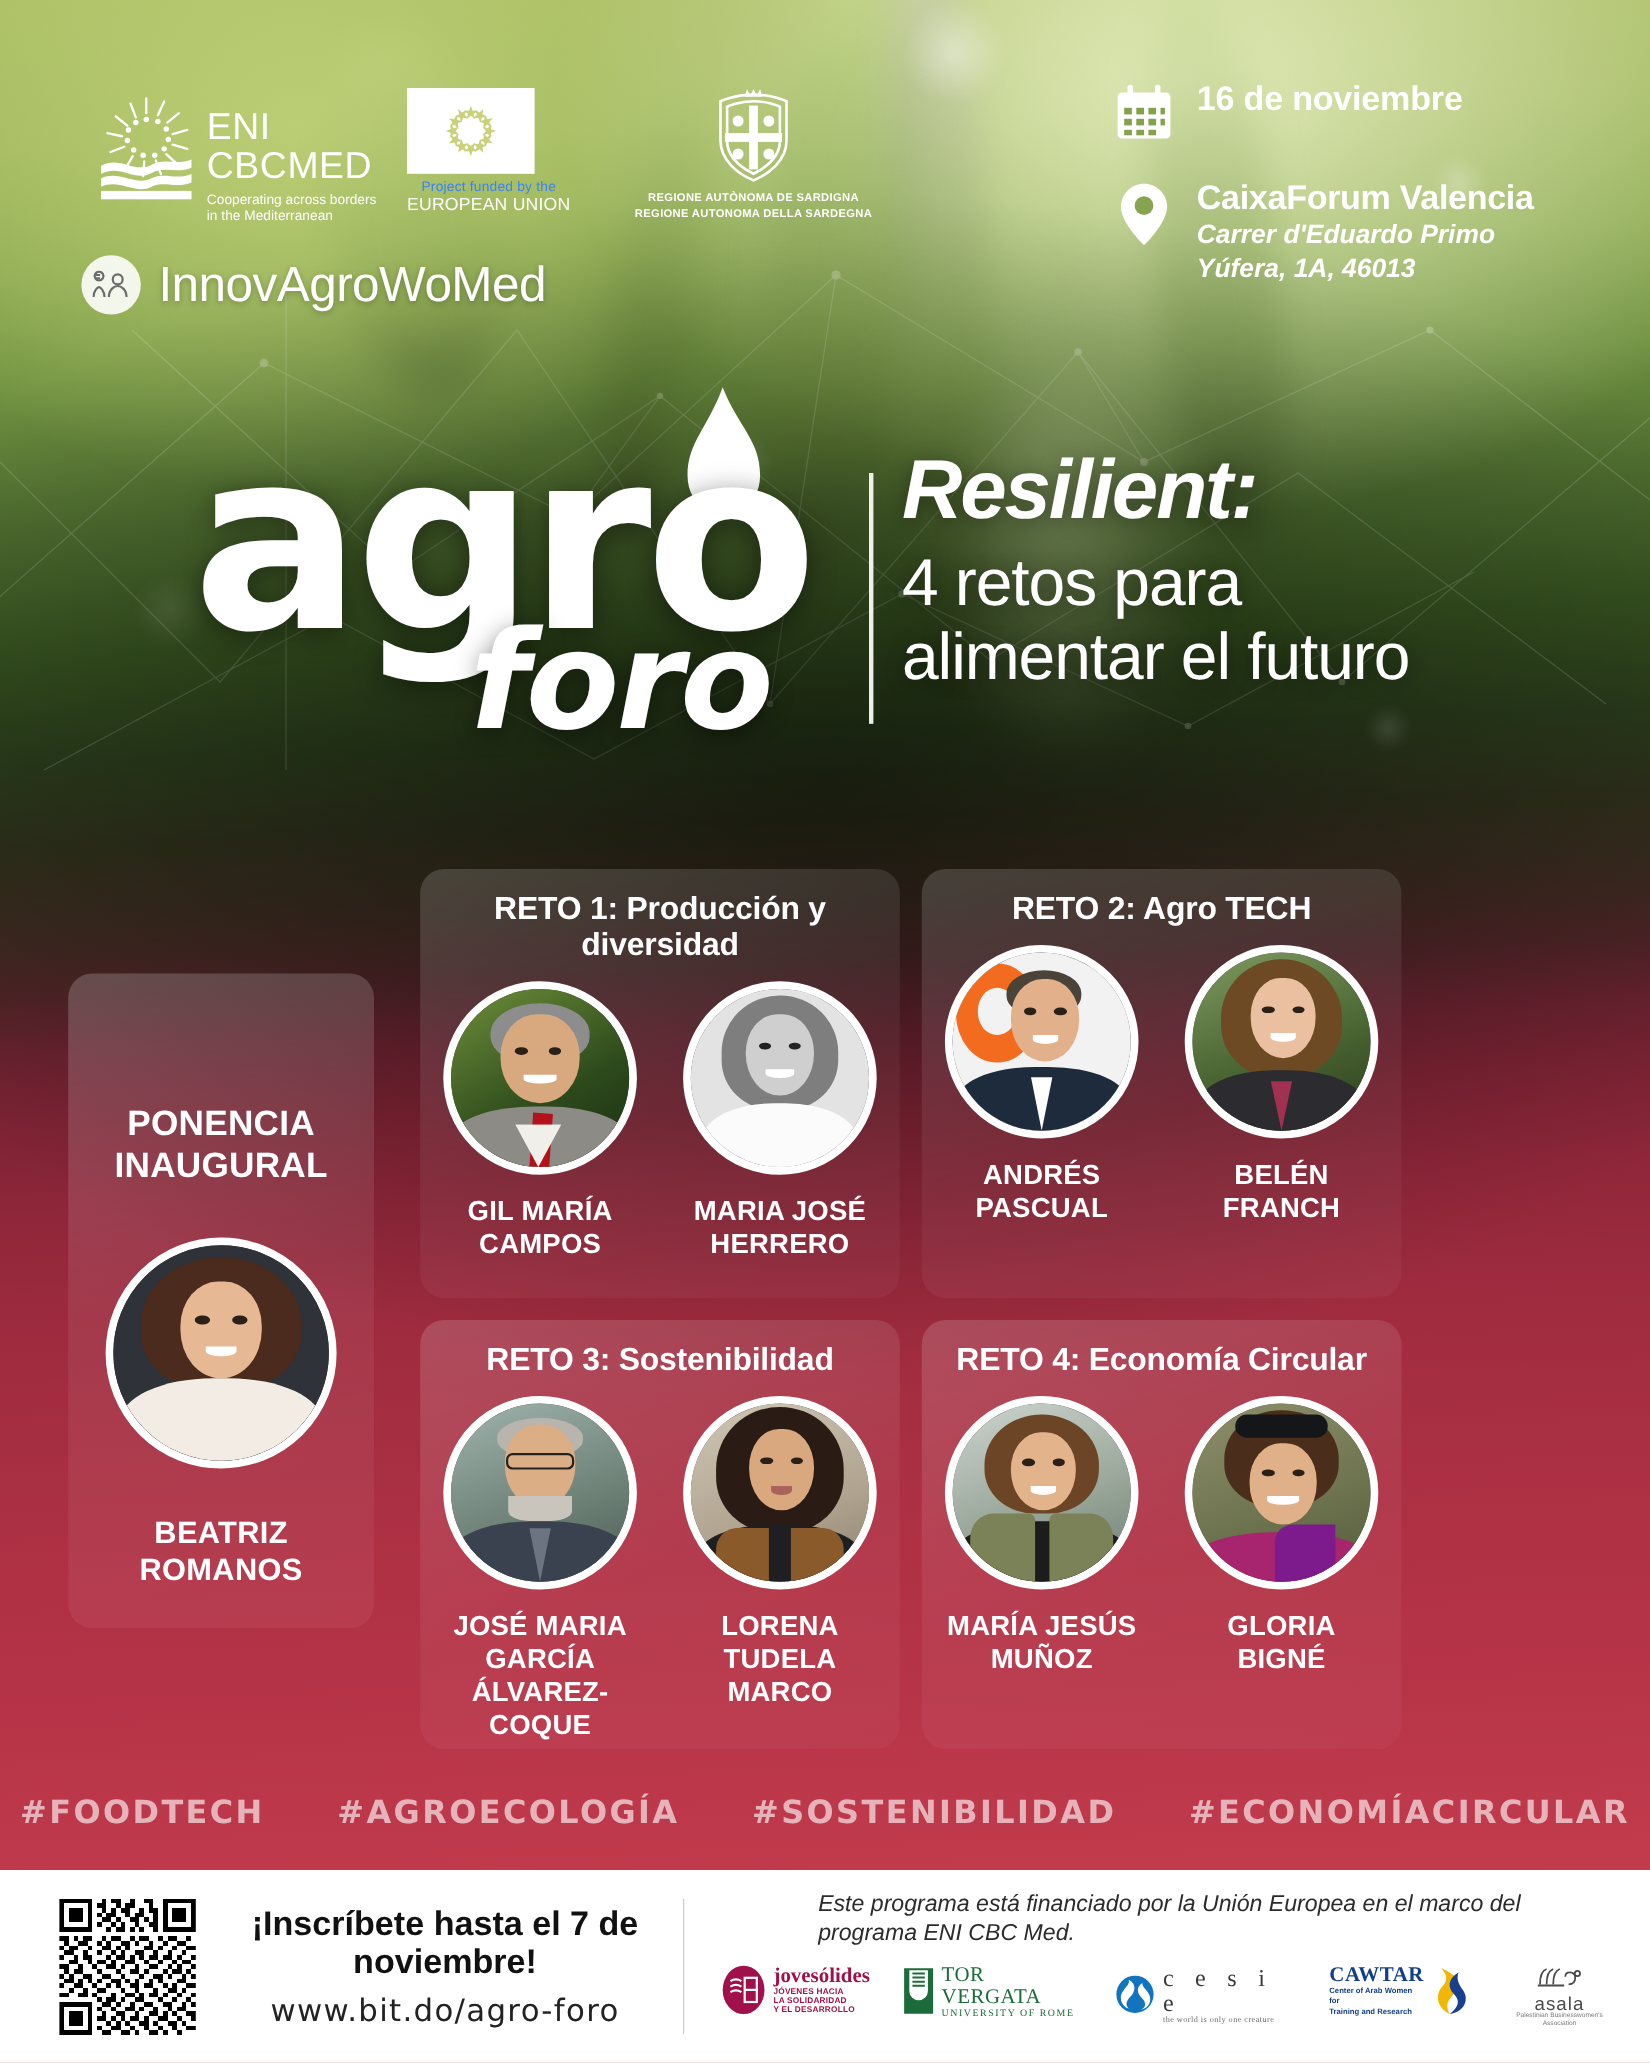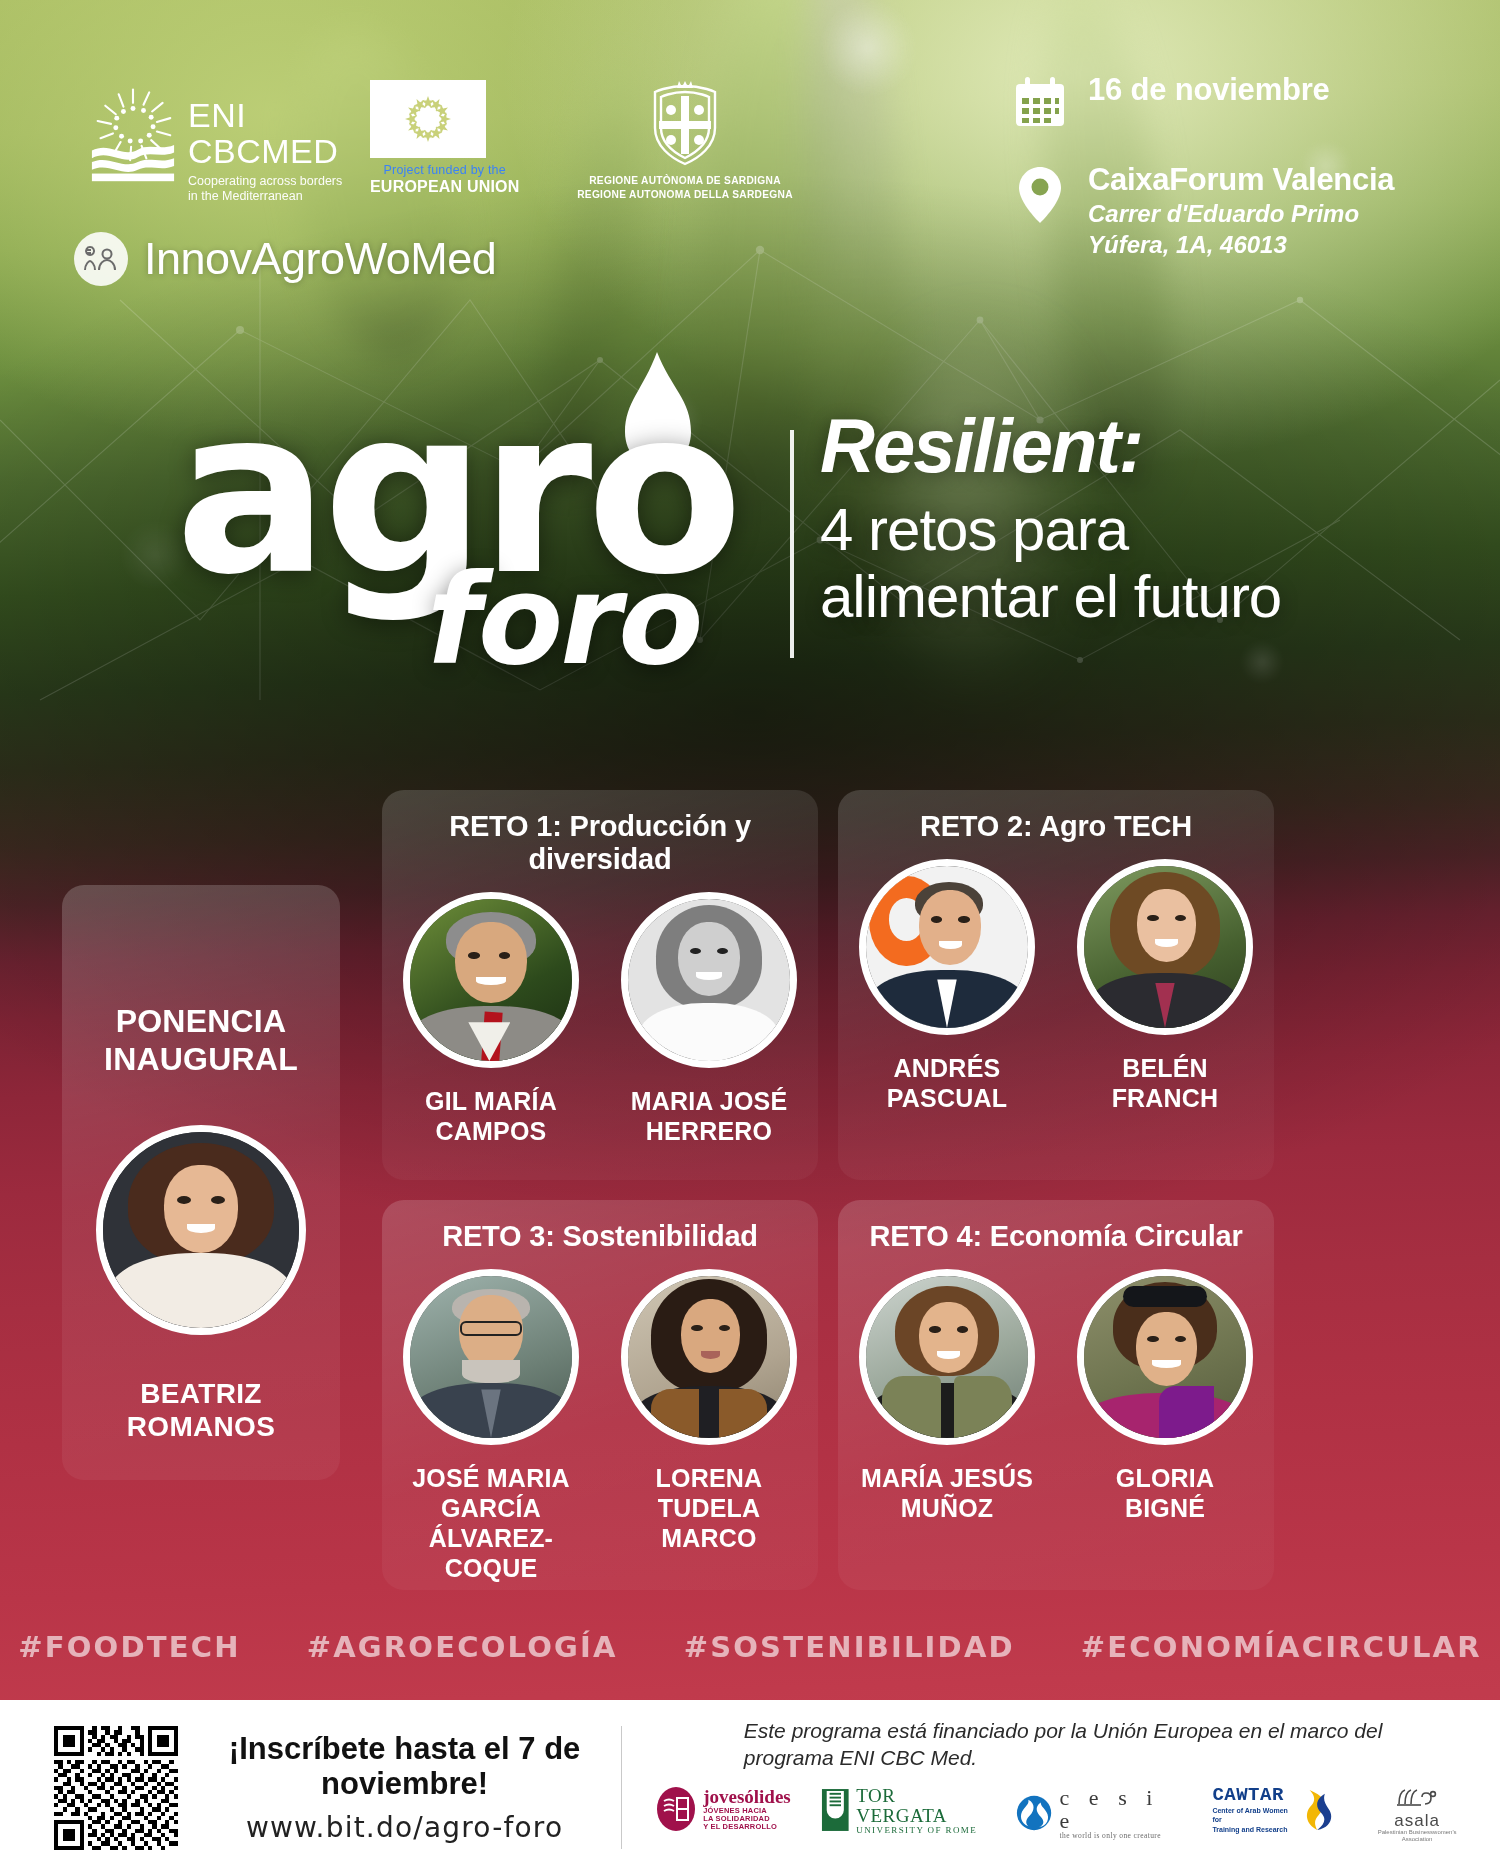--- a/index.html
+++ b/index.html
@@ -88,7 +88,7 @@
   .logo-eu { position: absolute; left: 370px; top: 80px; text-align: center; }
   .eu-flag { width: 116px; height: 78px; background: #fff; display:flex; align-items:center; justify-content:center; }
   .eu-cap1 { color:#3b82f6; font-size: 12.5px; letter-spacing: .2px; margin-top: 5px; }
-  .eu-cap2 { color:#fff; font-size: 16px; font-weight: 700; letter-spacing: .2px; margin-top: 1px;}
+  .eu-cap2 { color:#fff; font-size: 16px; font-weight: 400; letter-spacing: .2px; margin-top: 1px;}
 
   .logo-sard { position: absolute; left: 570px; top: 78px; text-align: center; width: 230px; }
   .sard-cap { color:#fff; font-size: 10.2px; font-weight: 700; letter-spacing: .3px; line-height: 1.35; margin-top: 4px; }

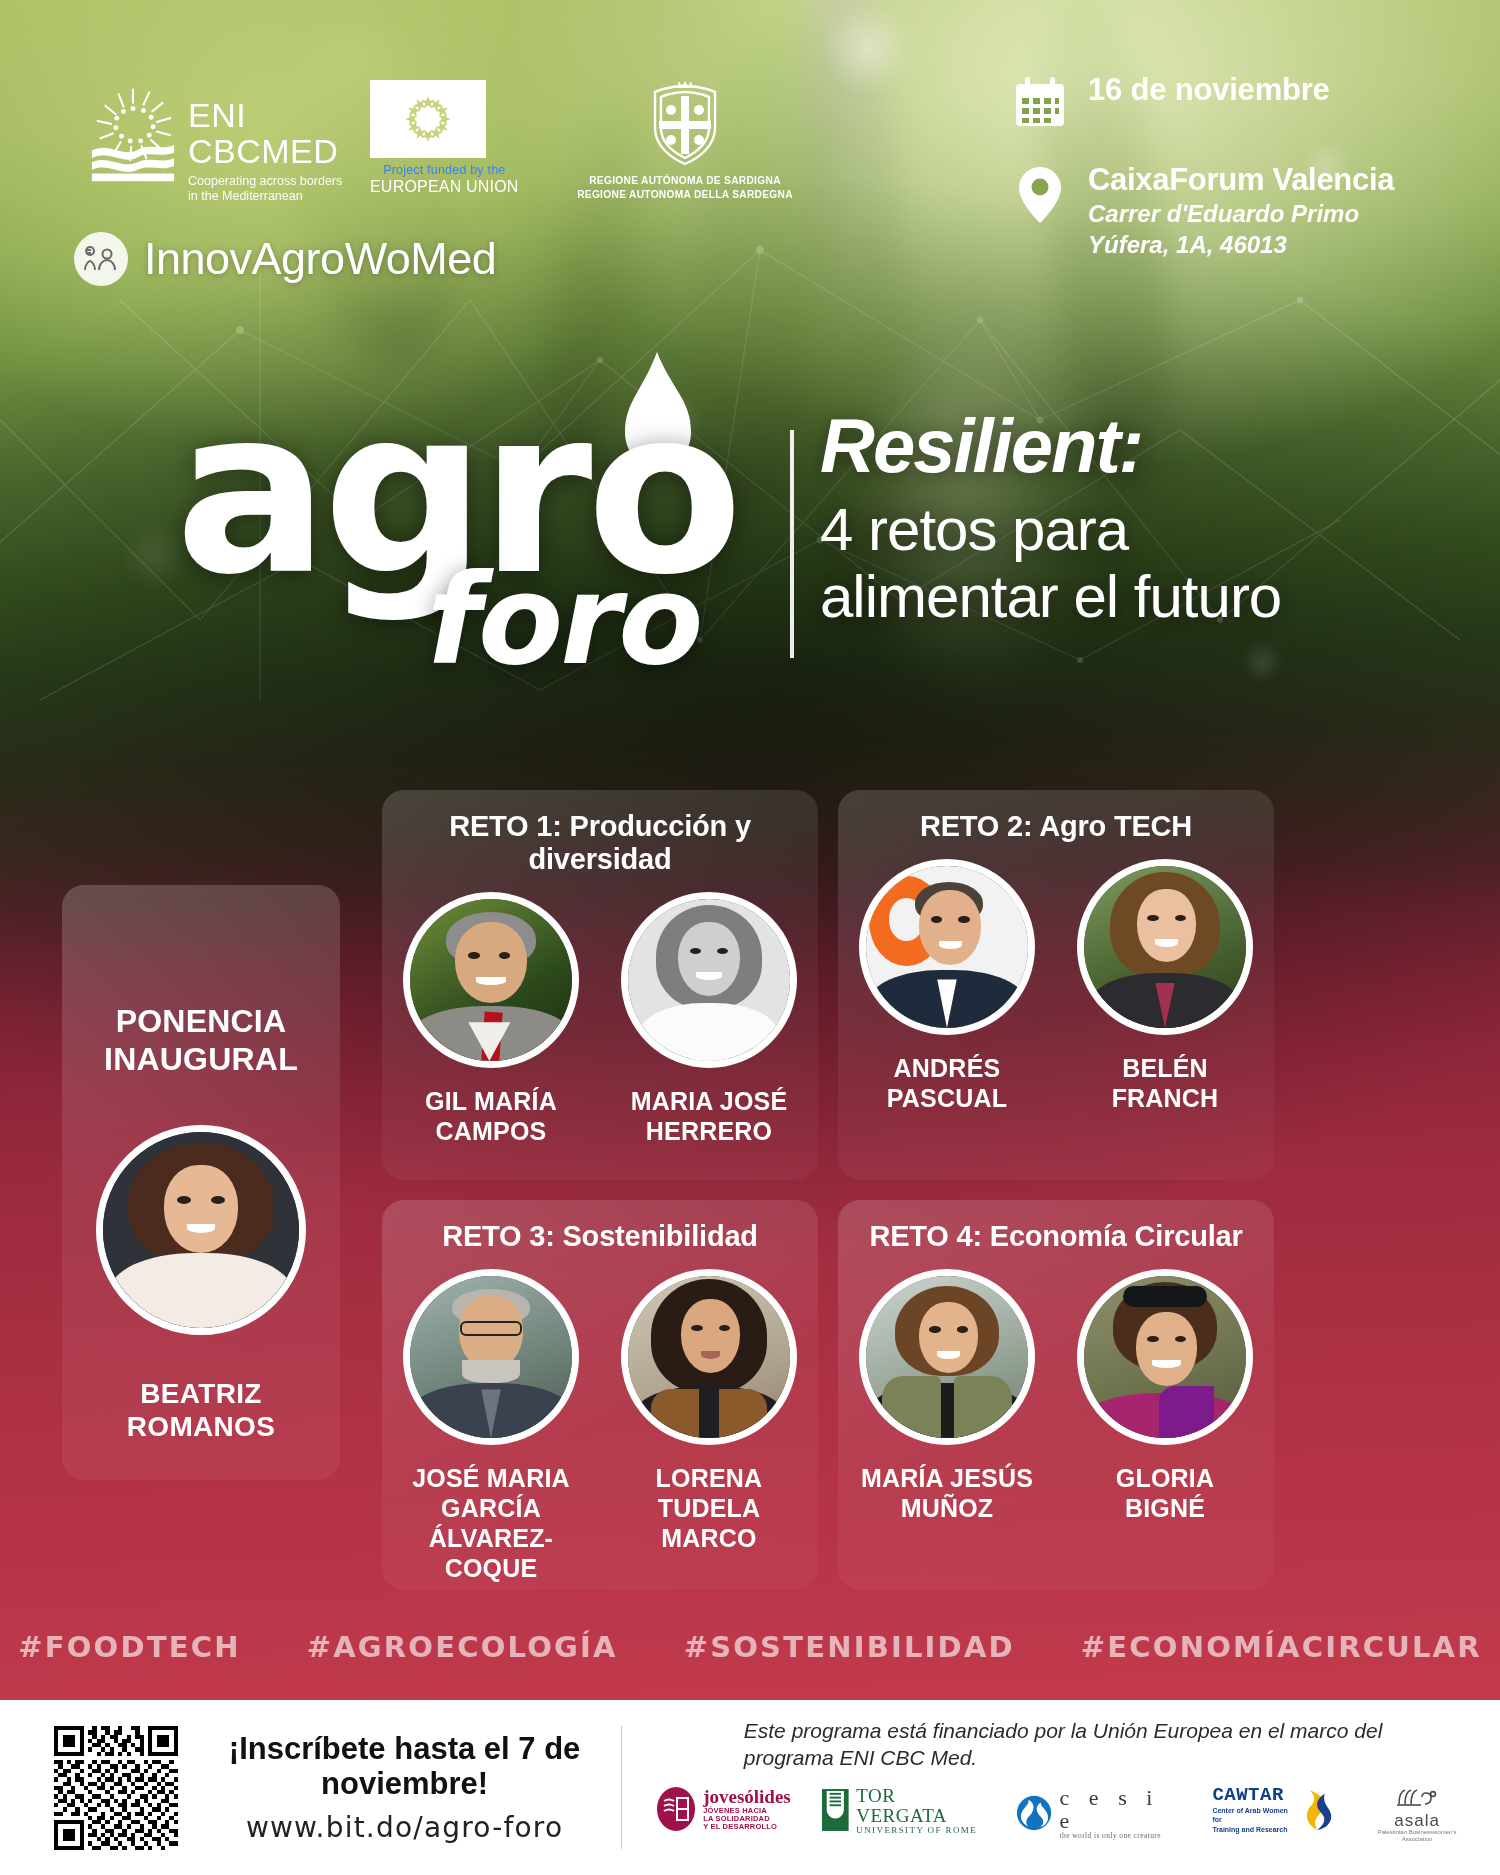--- a/index.html
+++ b/index.html
@@ -205,7 +205,7 @@
   .tor-sub  { color:#1c6b3a; font-size: 9px; font-family:"Liberation Serif", serif; letter-spacing:1.4px;}
   .cesie-name { color:#3b3b3b; font-size: 22px; font-family:"Liberation Serif", serif; letter-spacing: 7px;}
   .cesie-sub { color:#6a6a6a; font-size: 7.5px; font-family:"Liberation Serif", serif; letter-spacing:.4px;}
-  .cawtar-name { color:#123f8a; font-size: 19px; font-weight:700; font-family:Liberation Mono, monospace; letter-spacing:.5px;}
+  .cawtar-name { color:#123f8a; font-size: 19px; font-weight:700; font-family:Liberation Serif, serif; letter-spacing:.5px;}
   .cawtar-sub { color:#123f8a; font-size: 7px; font-weight:700; line-height:1.35;}
   .asala-name { color:#4a4a4a; font-size: 17px; font-family:"Liberation Sans", sans-serif; letter-spacing: 1px;}
   .asala-sub { color:#7a7a7a; font-size: 6px; }

